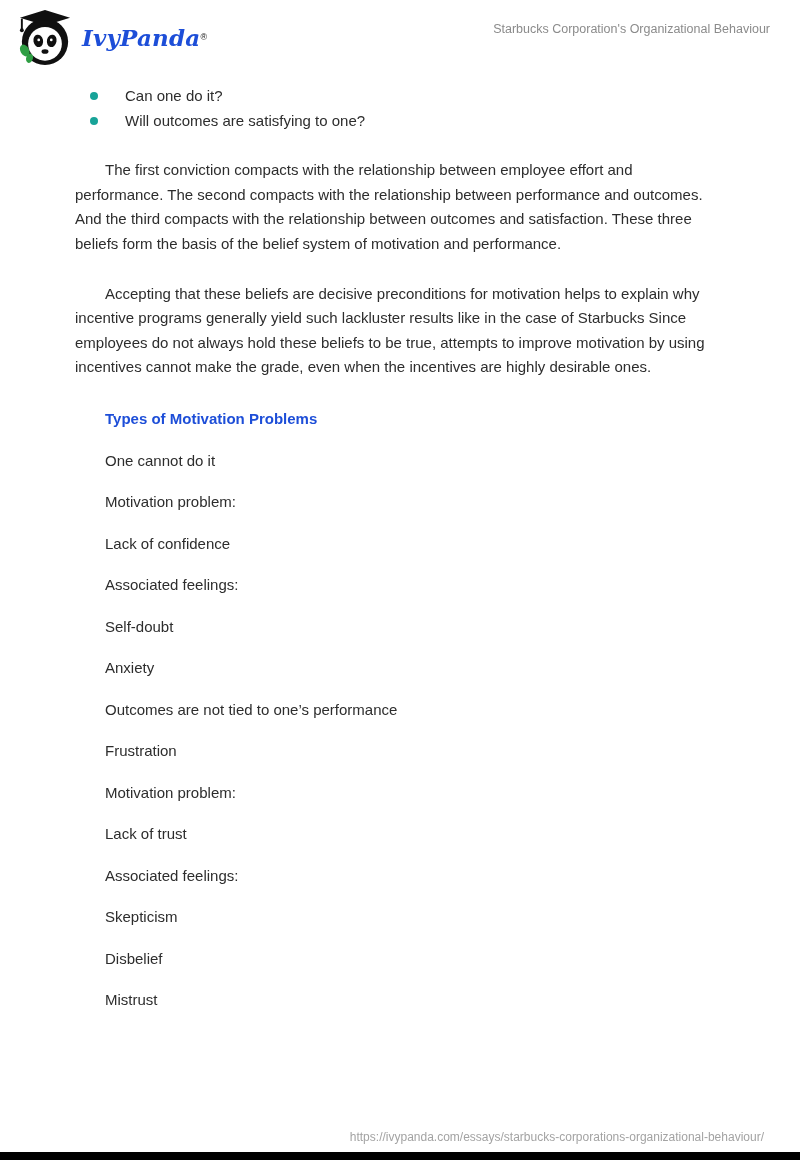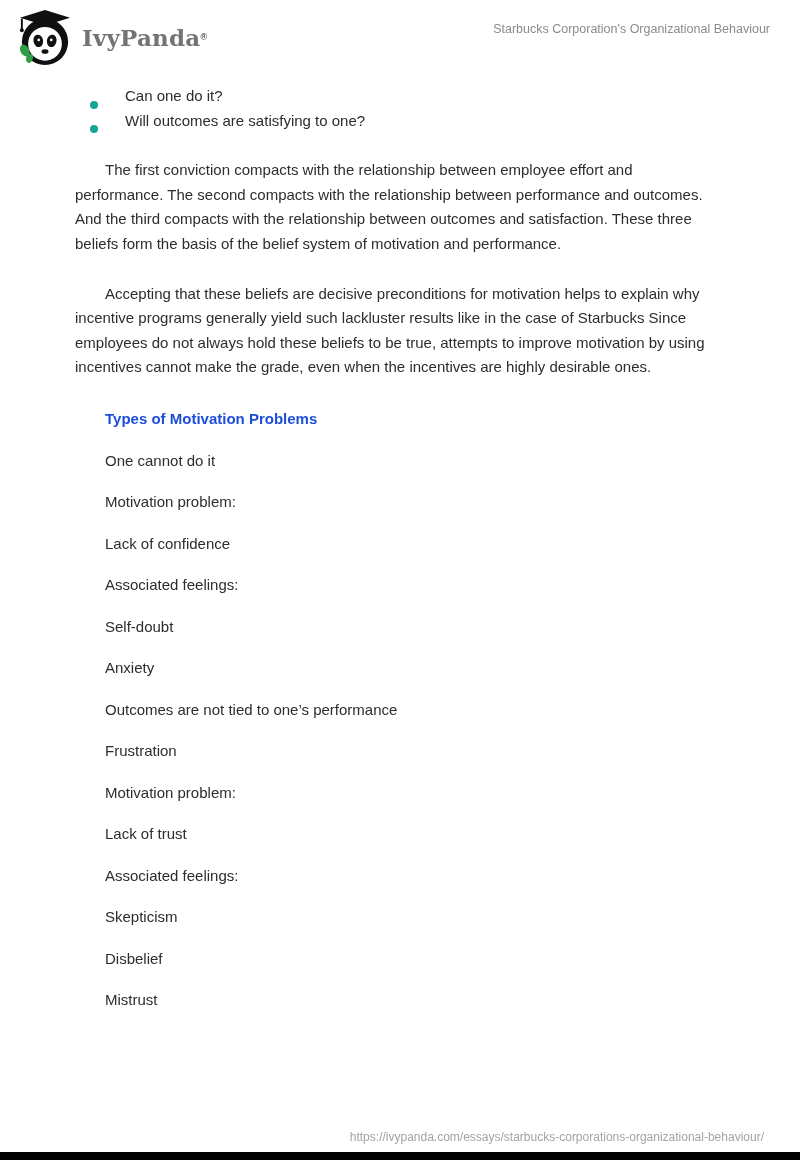--- a/index.html
+++ b/index.html
@@ -30,8 +30,9 @@
     font-family: "DejaVu Serif", "Liberation Serif", serif;
     font-weight: 700;
     font-size: 23px;
-    color: #737373;
+    color: #1d4ed8;
     letter-spacing: 0.2px;
+    font-style: italic;
   }
   .logo-reg {
     font-size: 9px;

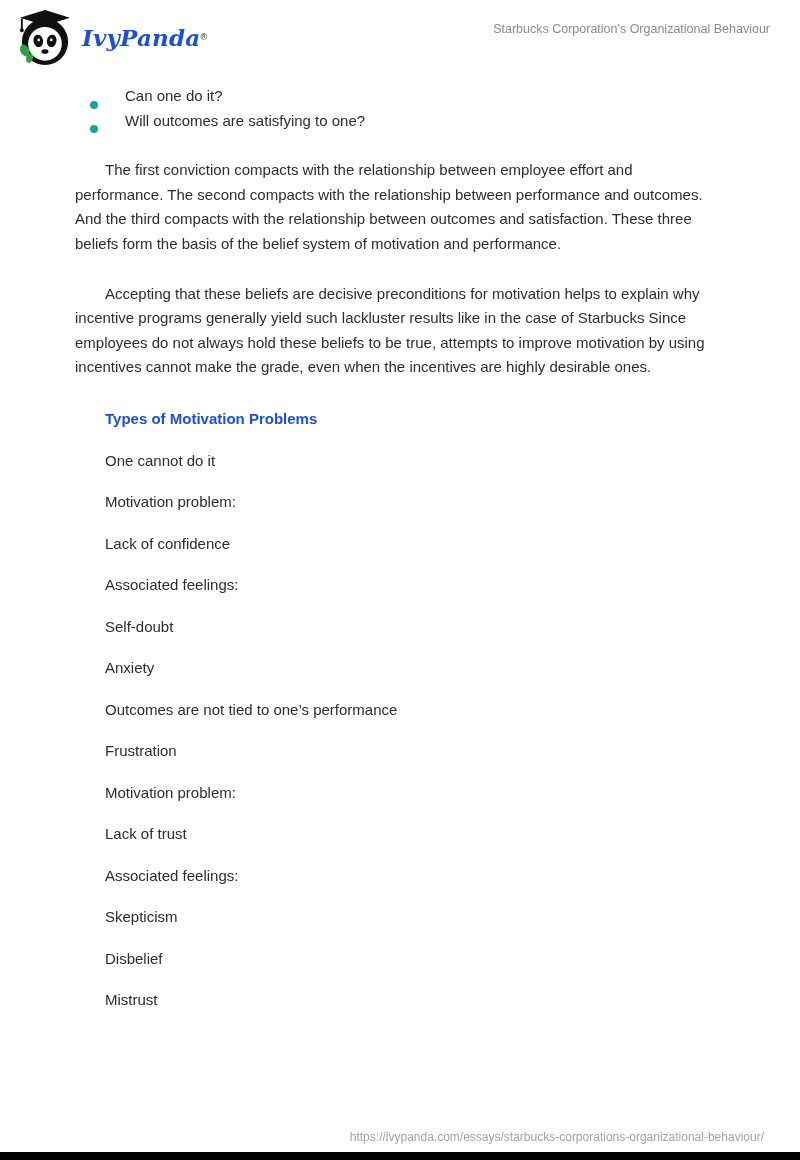--- a/index.html
+++ b/index.html
@@ -56,7 +56,7 @@
   ul.bullet-list { list-style: none; margin: 0; padding: 0 0 0 15px; }
   ul.bullet-list li {
     display: flex;
-    align-items: flex-end;
+    align-items: center;
     line-height: 24.6px;
   }
   .bullet-dot {

